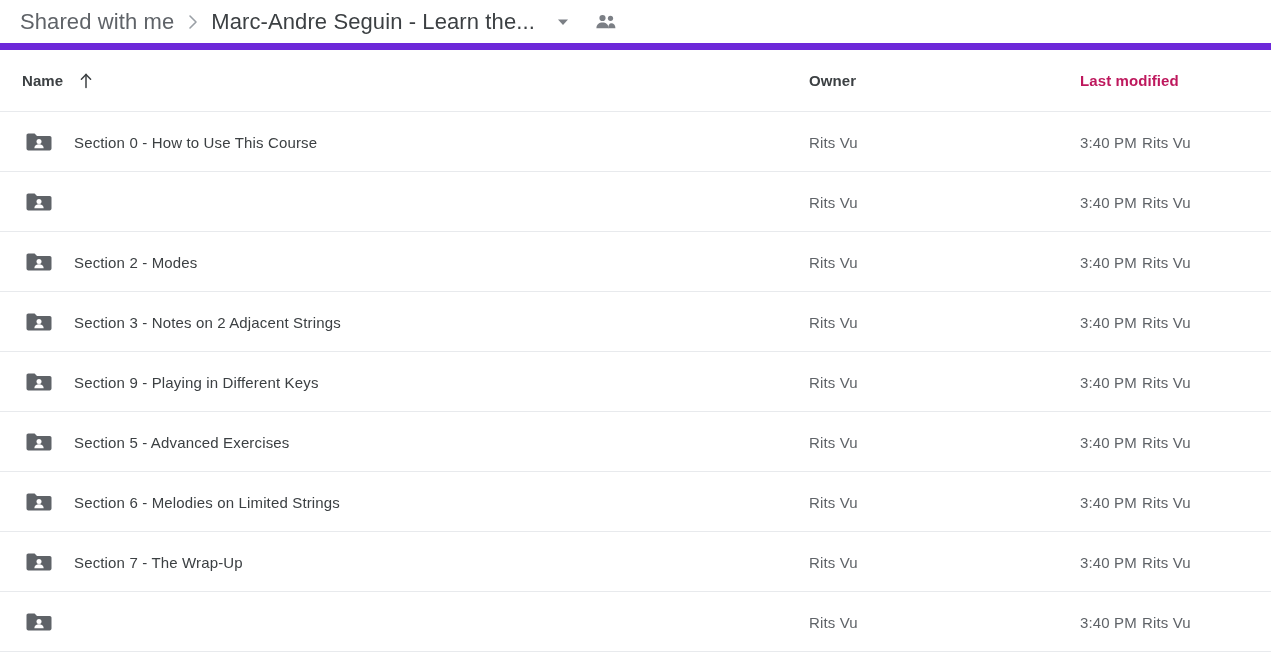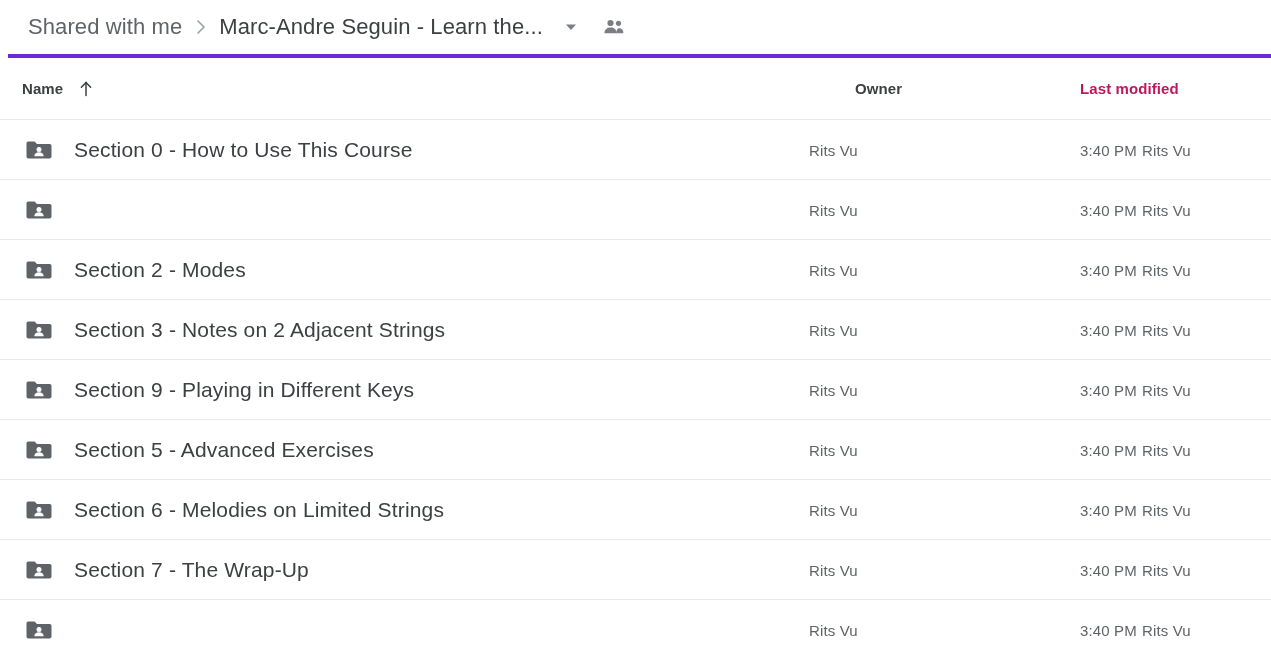--- a/index.html
+++ b/index.html
@@ -15,13 +15,12 @@
 
   
   .breadcrumb-bar {
-    height: 58px;
+    height: 50px;
     display: flex;
     align-items: center;
     padding: 0 0 0 20px;
-    border-bottom: 4px solid #6d28d9;
+    border-bottom: 7px solid #6d28d9;
     background: #ffffff;
-    margin-left: 8px;
   }
   .crumb-parent {
     font-size: 22px;

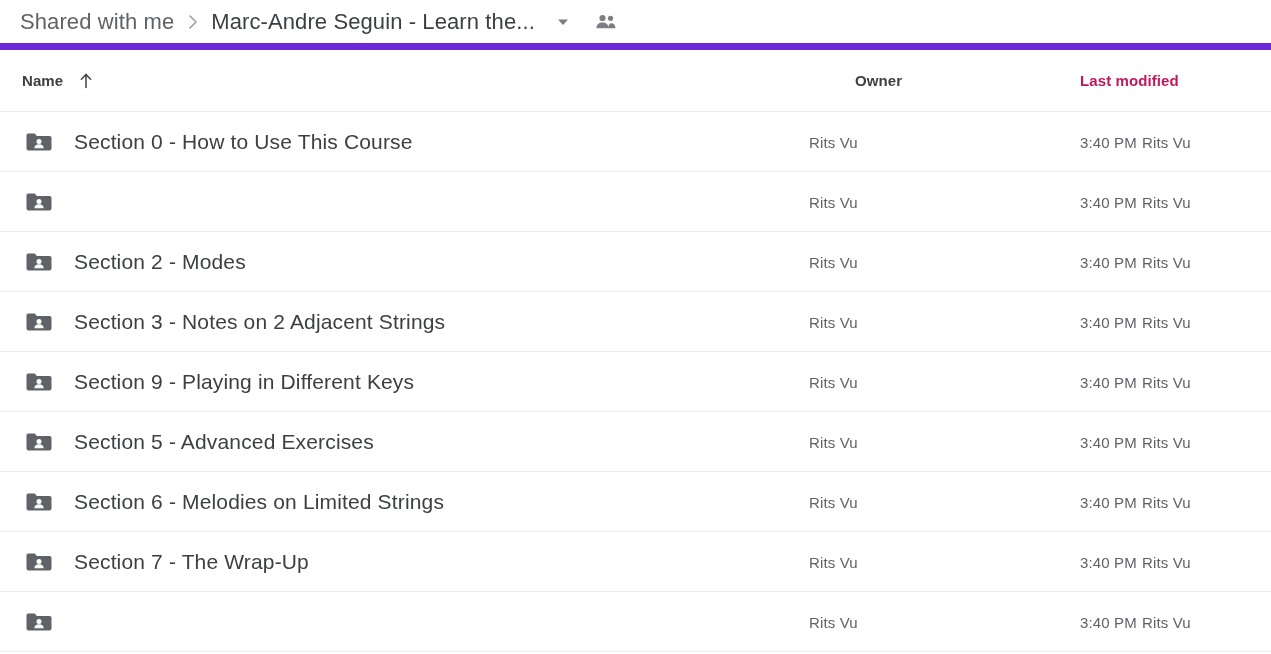--- a/index.html
+++ b/index.html
@@ -97,7 +97,6 @@
     font-weight: bold;
     color: #3c4043;
     letter-spacing: 0.1px;
-    margin-left: 46px;
   }
   .col-modified {
     position: absolute;

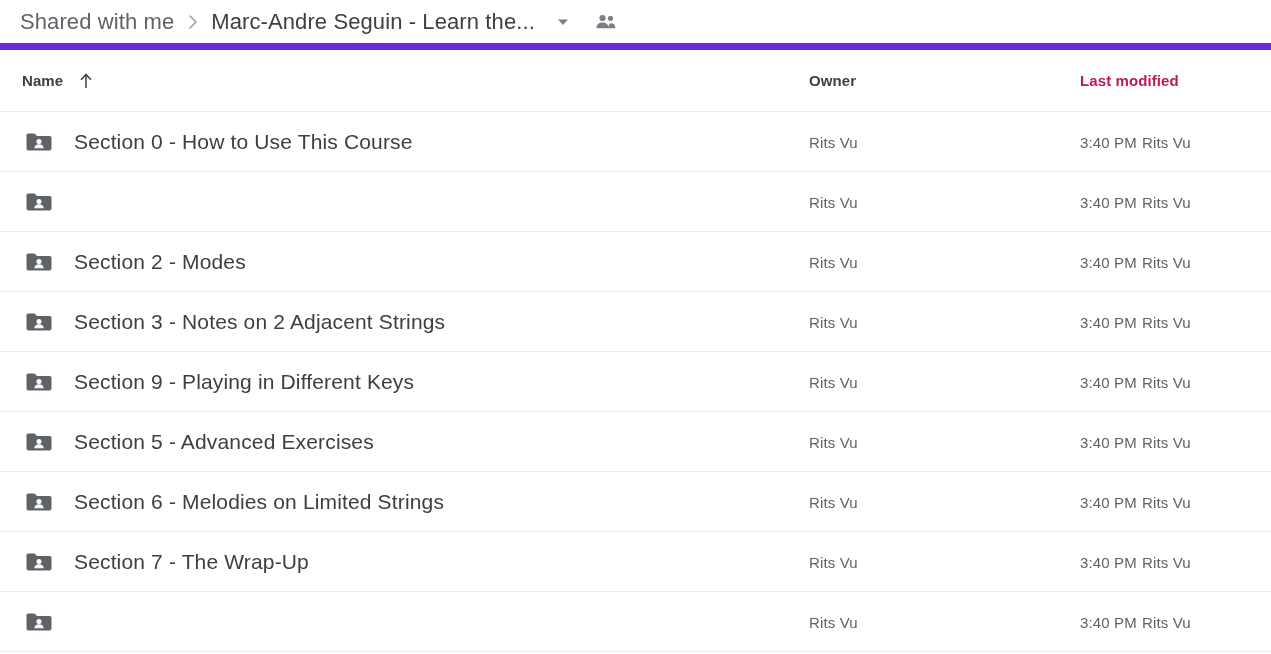--- a/index.html
+++ b/index.html
@@ -134,7 +134,7 @@
     left: 74px;
     top: 50%;
     transform: translateY(-50%);
-    font-size: 21px;
+    font-size: 15px;
     color: #3c4043;
     letter-spacing: 0.15px;
     white-space: nowrap;

